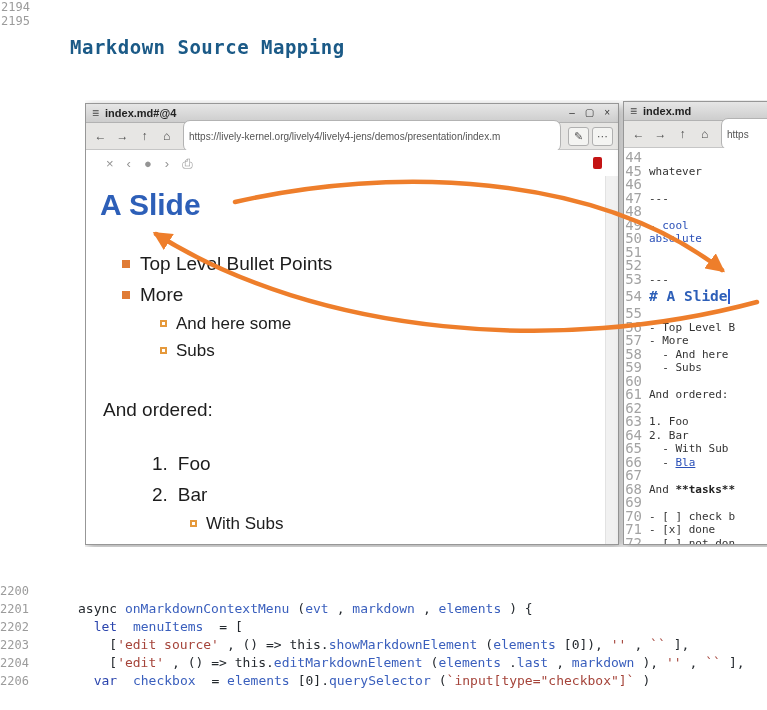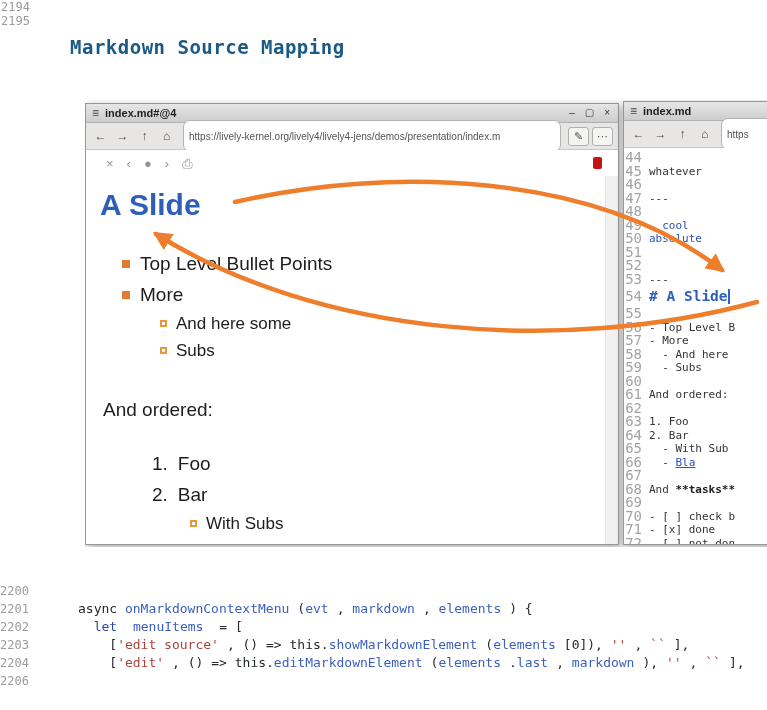--- a/index.html
+++ b/index.html
@@ -322,6 +322,7 @@
     </div>
     <div class="code-line">
       <span class="code-num">2206</span>
+      <span class="code-text"><span class="c-p">  </span><span class="c-kw">var</span><span class="c-p"> </span><span class="c-id">checkbox</span><span class="c-p"> = </span><span class="c-id">elements</span><span class="c-p">[0].</span><span class="c-id">querySelector</span><span class="c-p">(</span><span class="c-s">`input[type="checkbox"]`</span><span class="c-p">)</span></span>
     </div>
   </div>
 

